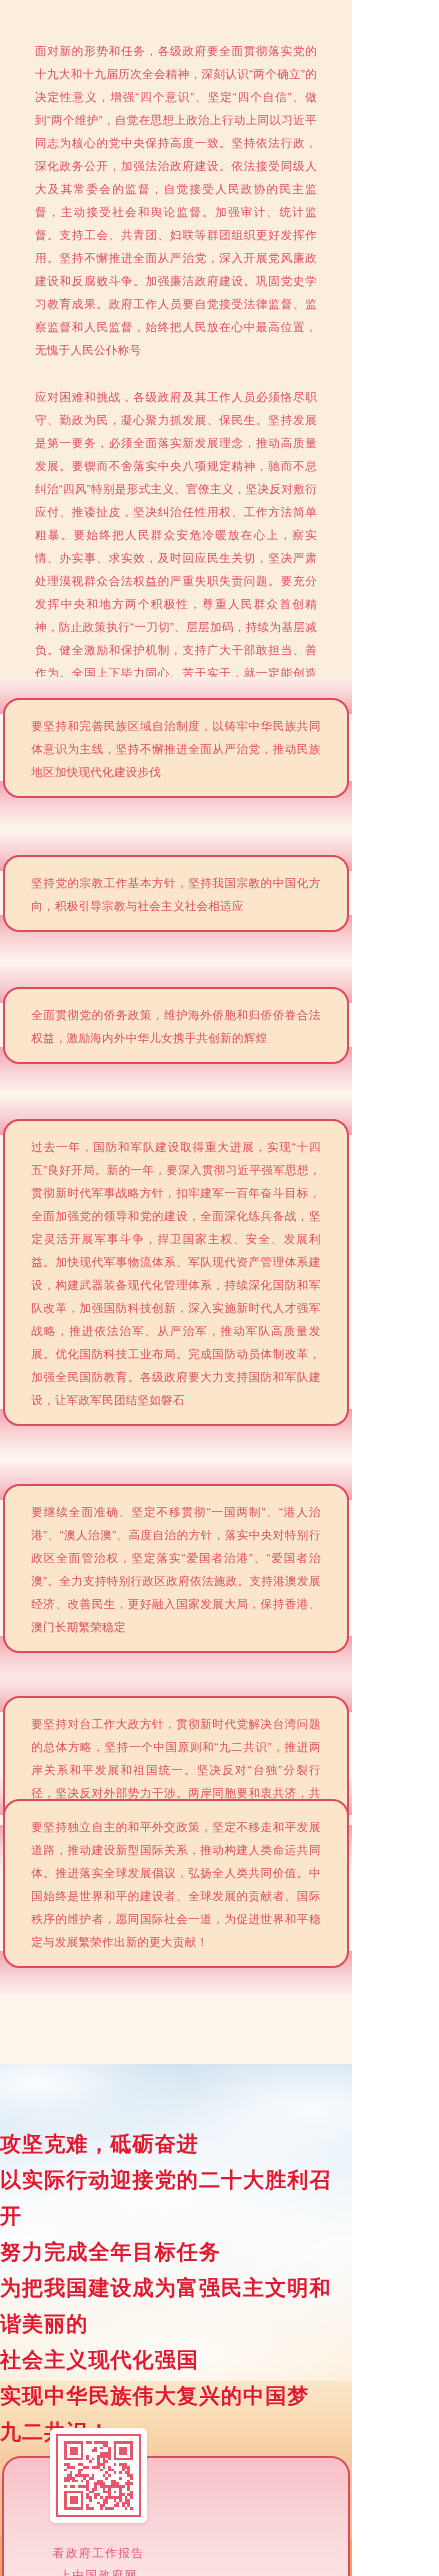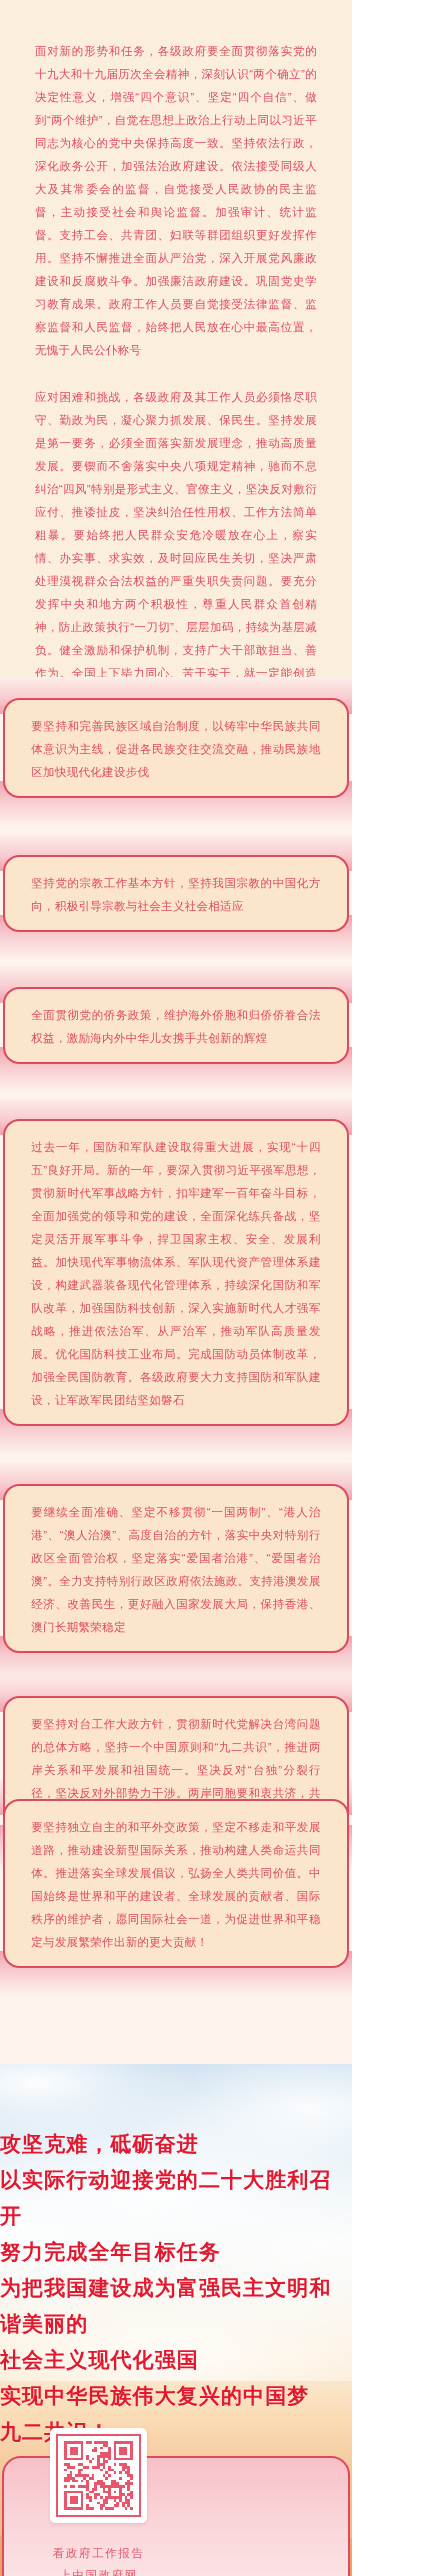--- a/index.html
+++ b/index.html
@@ -116,7 +116,7 @@
 
   <div class="card card1">
     <div class="card-cap"></div>
-    <div class="card-body">要坚持和完善民族区域自治制度，以铸牢中华民族共同体意识为主线，促进各民族交往交流交融，推动民族地区加快现代化建设步伐</div>
+    <div class="card-body">要坚持和完善民族区域自治制度，以铸牢中华民族共同体意识为主线，坚持不懈推进全面从严治党，推动民族地区加快现代化建设步伐</div>
     <div class="card-fade"></div>
   </div>
 

